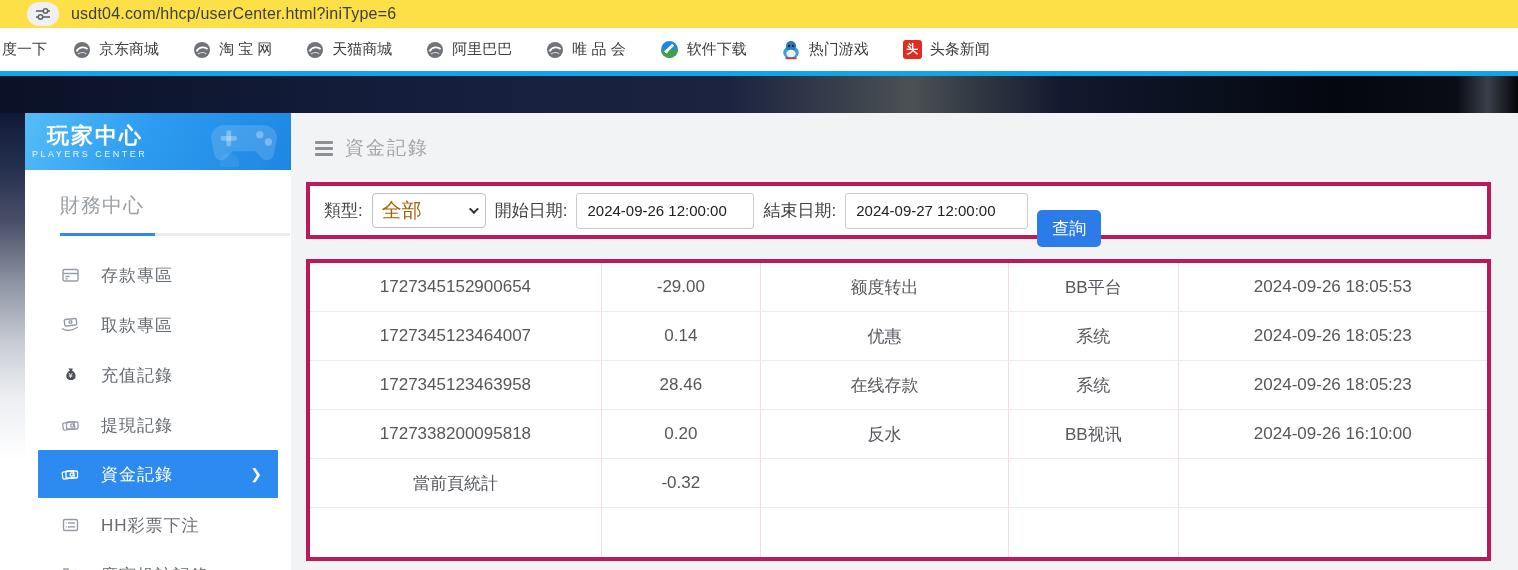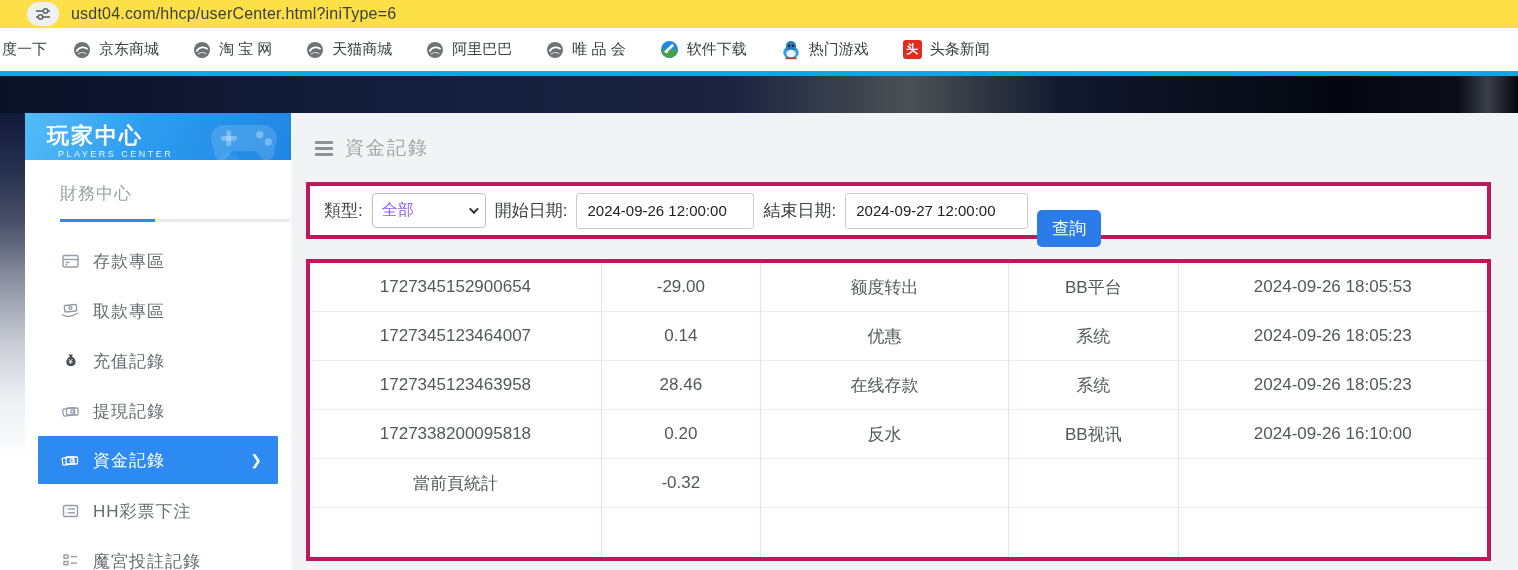--- a/index.html
+++ b/index.html
@@ -31,7 +31,7 @@
 
   
   .sidebar { position:absolute; left:25px; top:0; width:266px; height:100%; background:#fff; }
-  .sb-header { position:relative; height:47px; overflow:hidden;
+  .sb-header { position:relative; height:57px; overflow:hidden;
     background:linear-gradient(115deg,#55bdf7 0%,#2d9cf0 45%,#1e86e2 100%); }
   .sb-title { position:absolute; left:22px; top:8px; color:#fff; font-size:22px; font-weight:bold; letter-spacing:2px; }
   .sb-sub { position:absolute; left:33px; top:36px; color:#e8f6ff; font-size:9px; letter-spacing:2.5px; }

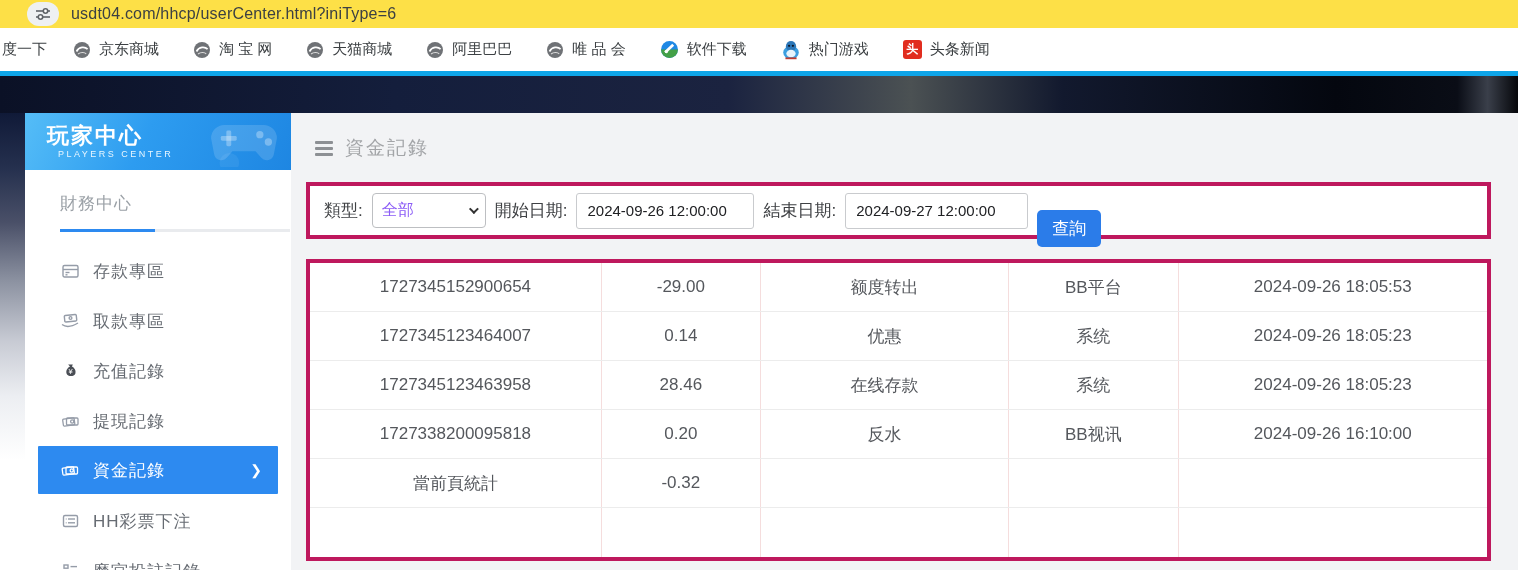--- a/index.html
+++ b/index.html
@@ -34,7 +34,7 @@
   .sb-header { position:relative; height:57px; overflow:hidden;
     background:linear-gradient(115deg,#55bdf7 0%,#2d9cf0 45%,#1e86e2 100%); }
   .sb-title { position:absolute; left:22px; top:8px; color:#fff; font-size:22px; font-weight:bold; letter-spacing:2px; }
-  .sb-sub { position:absolute; left:33px; top:36px; color:#e8f6ff; font-size:9px; letter-spacing:2.5px; }
+  .sb-sub { position:absolute; left:7px; top:36px; color:#e8f6ff; font-size:9px; letter-spacing:2.5px; }
   .sb-gamepad { position:absolute; right:8px; top:4px; opacity:.9; }
   .sb-section { margin:22px 0 0 35px; font-size:17px; color:#9aa0a6; letter-spacing:1px; }
   .sb-divider { margin:14px 0 0 35px; width:230px; height:3px; background:#e9ebee; position:relative; }

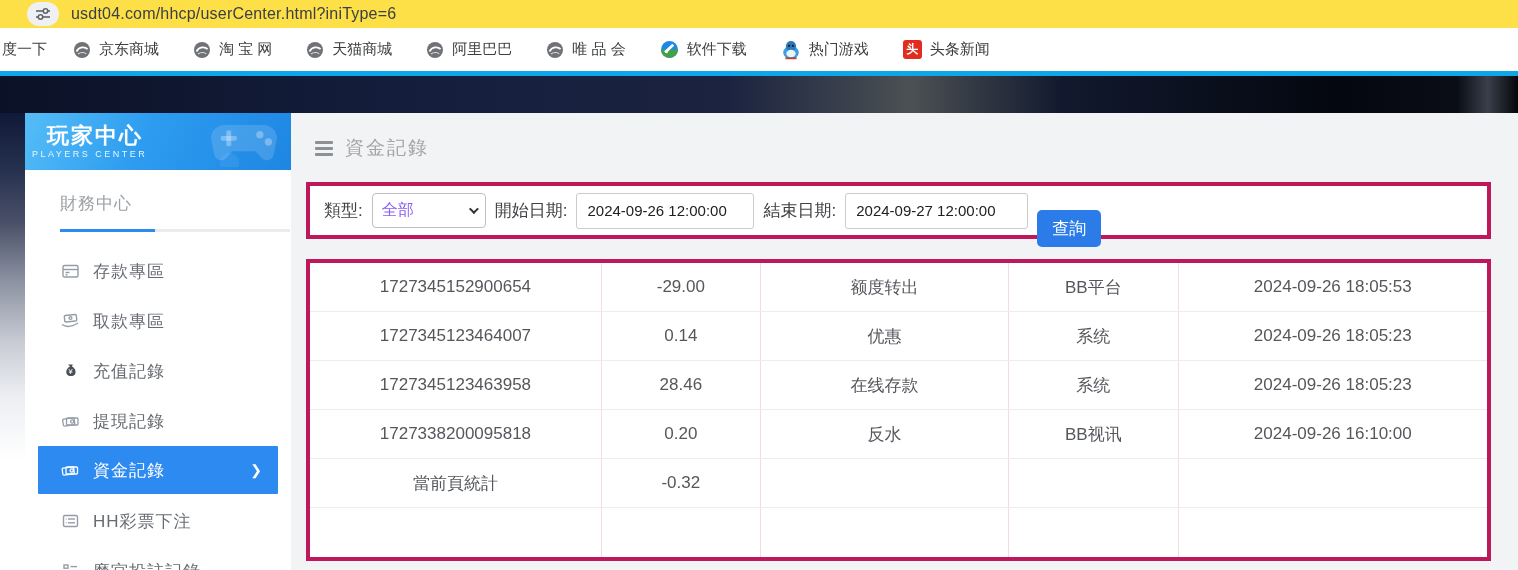--- a/index.html
+++ b/index.html
@@ -36,7 +36,7 @@
   .sb-title { position:absolute; left:22px; top:8px; color:#fff; font-size:22px; font-weight:bold; letter-spacing:2px; }
   .sb-sub { position:absolute; left:7px; top:36px; color:#e8f6ff; font-size:9px; letter-spacing:2.5px; }
   .sb-gamepad { position:absolute; right:8px; top:4px; opacity:.9; }
-  .sb-section { margin:22px 0 0 35px; font-size:17px; color:#9aa0a6; letter-spacing:1px; }
+  .sb-section { margin:22px 0 0 35px; font-size:20px; color:#9aa0a6; letter-spacing:1px; }
   .sb-divider { margin:14px 0 0 35px; width:230px; height:3px; background:#e9ebee; position:relative; }
   .sb-divider::before { content:""; position:absolute; left:0; top:0; width:95px; height:3px; background:#2d8af0; }
   .sb-menu { margin-top:14px; }

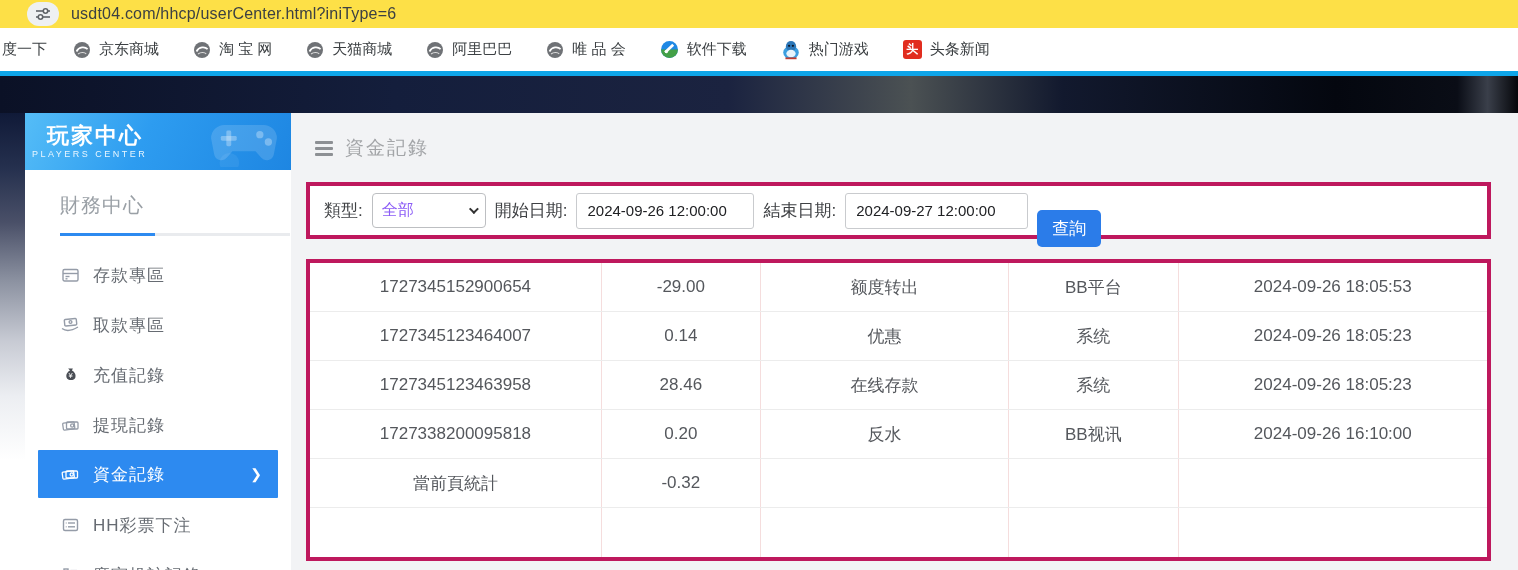--- a/index.html
+++ b/index.html
@@ -59,7 +59,7 @@
   .f-label { font-size:17px; color:#3f4144; }
   .selectbox { width:114px; height:35px; border:1px solid #bdbfc2; border-radius:4px; background:#fff;
     display:flex; align-items:center; padding:0 9px; cursor:pointer; }
-  .selectbox .val { font-size:16px; color:#8b5cf6; }
+  .selectbox .val { font-size:20px; color:#a16207; }
   .selectbox .caret { margin-left:auto; width:7px; height:7px; border-right:2px solid #333;
     border-bottom:2px solid #333; transform:rotate(45deg) translateY(-2px); }
   .dateinput { height:36px; border:1px solid #c9cbce; border-radius:3px; font-size:15px; color:#202124;

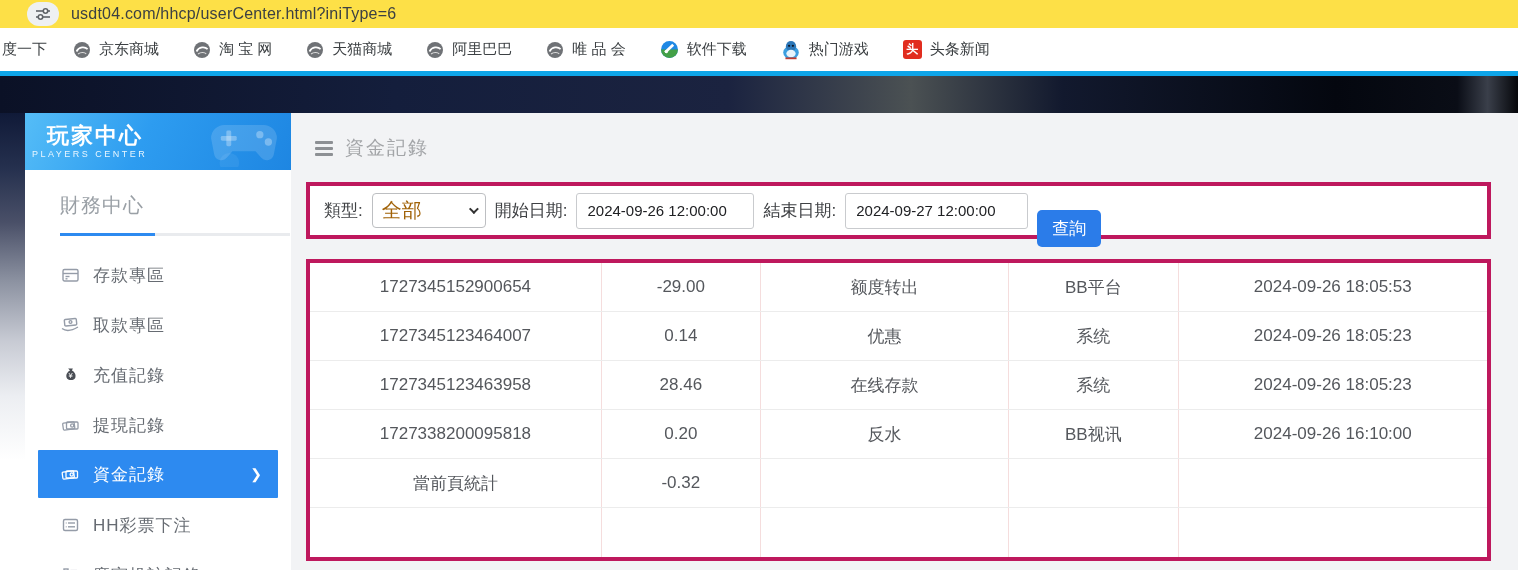--- a/index.html
+++ b/index.html
@@ -42,7 +42,7 @@
   .sb-menu { margin-top:14px; }
   .sb-item { height:50px; display:flex; align-items:center; cursor:pointer; padding-left:35px; }
   .sb-item .ic { width:20px; display:flex; justify-content:center; }
-  .sb-item .lbl { margin-left:13px; font-size:17px; color:#666b72; letter-spacing:1px; }
+  .sb-item .lbl { margin-left:21px; font-size:17px; color:#666b72; letter-spacing:1px; }
   .sb-item.active { margin:0 13px 2px 13px; padding-left:22px; height:48px; background:#2d8af0; border-radius:1px; }
   .sb-item.active .lbl { color:#fff; }
   .sb-item .chev { margin-left:auto; margin-right:16px; color:#fff; font-size:14px; }

